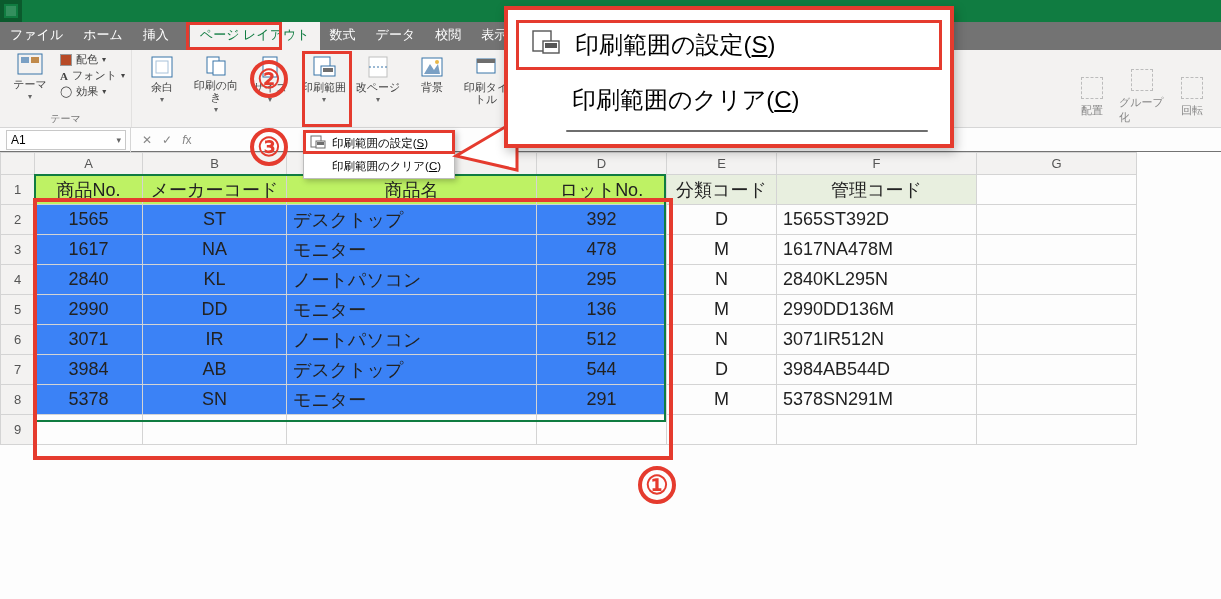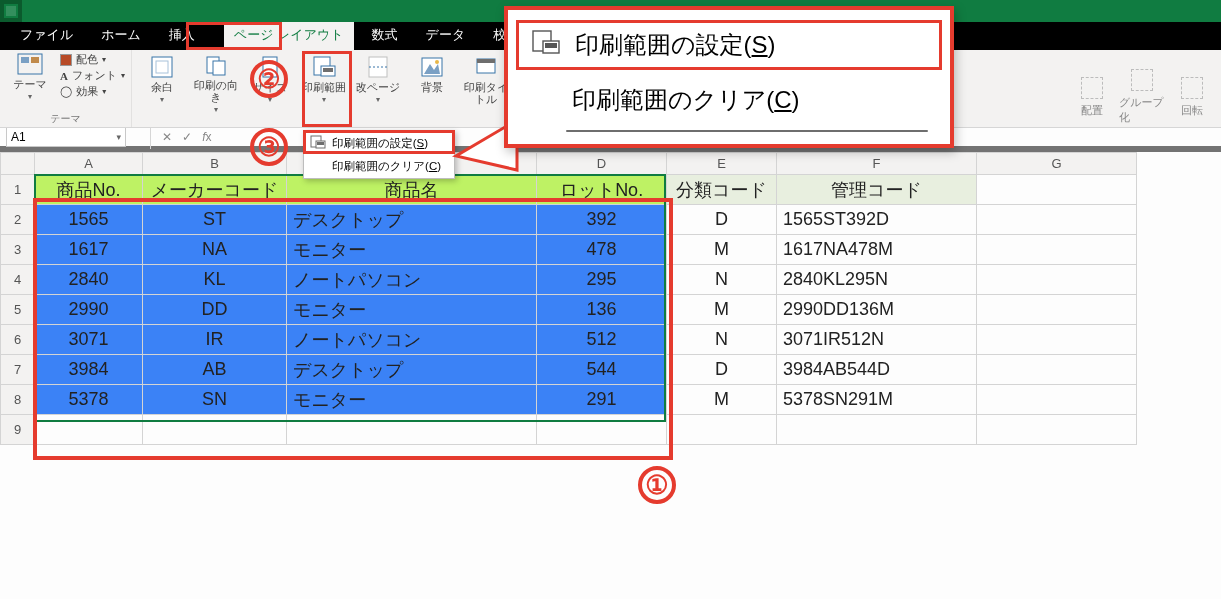--- a/index.html
+++ b/index.html
@@ -30,13 +30,12 @@
 
   .tabstrip {
     height: 28px;
-    background: #000000;
+    background: #737373;
     display: flex;
     align-items: flex-end;
     color: #fff;
     font-size: 13px;
-    padding-left: 10px;
-    gap: 8px;
+    gap: 0;
   }
   .tabstrip .tab {
     padding: 4px 10px 6px 10px;

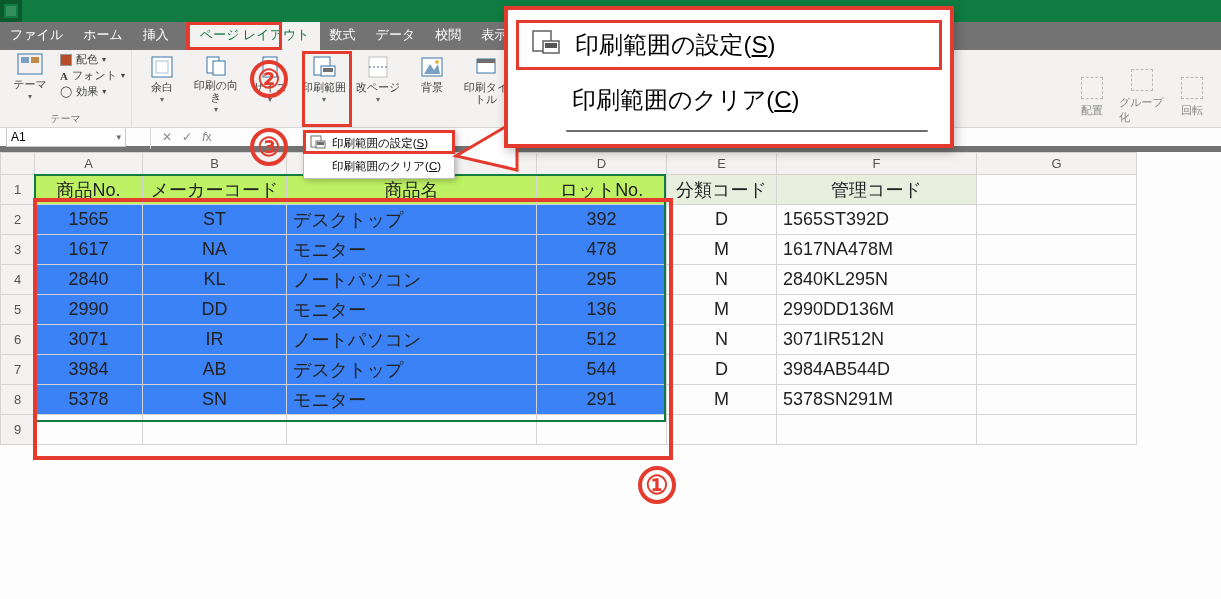--- a/index.html
+++ b/index.html
@@ -105,11 +105,10 @@
   
   .fbar {
     height: 24px;
-    border-bottom:6px solid #737373;
+    border-bottom:1px solid #737373;
     display:flex;
     align-items:center;
     font-size:12px;
-    gap:20px;
   }
   .namebox {
     width: 120px; height: 20px;

